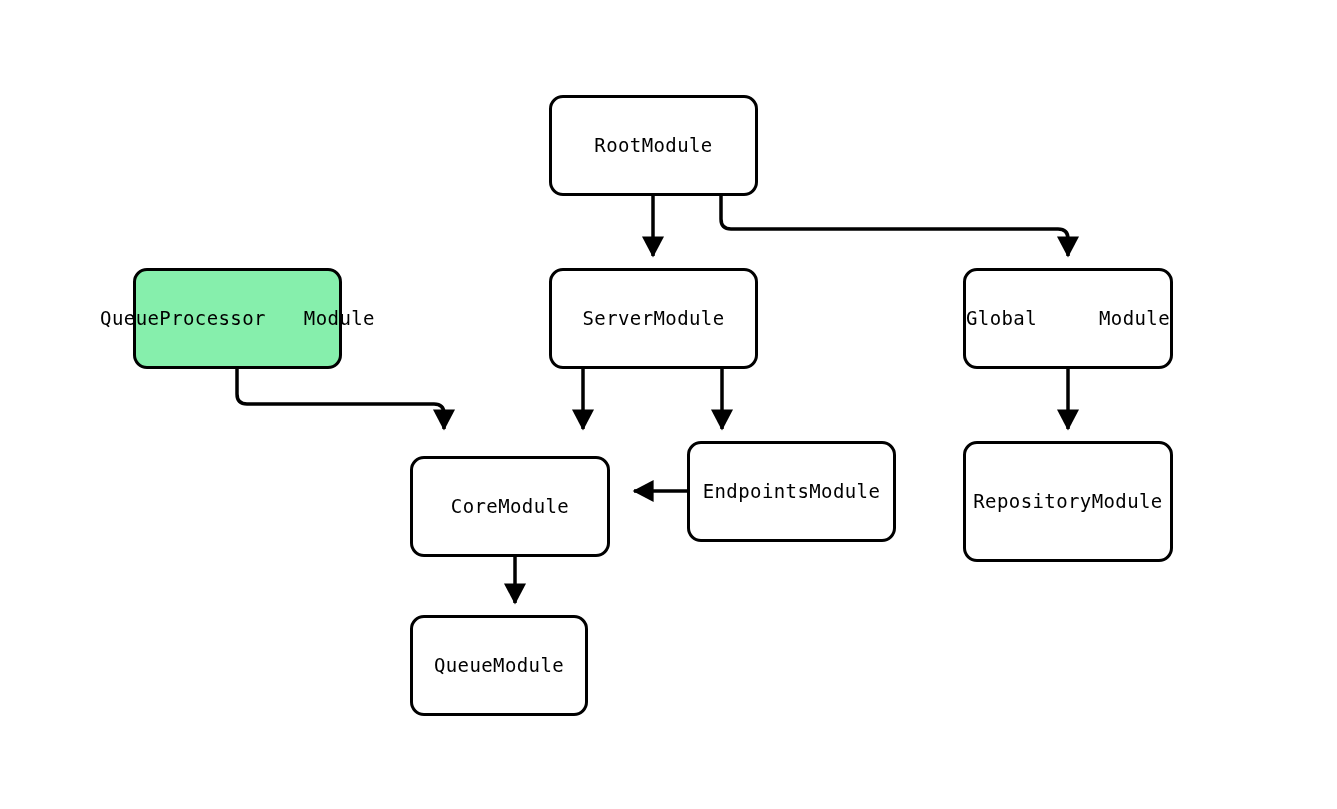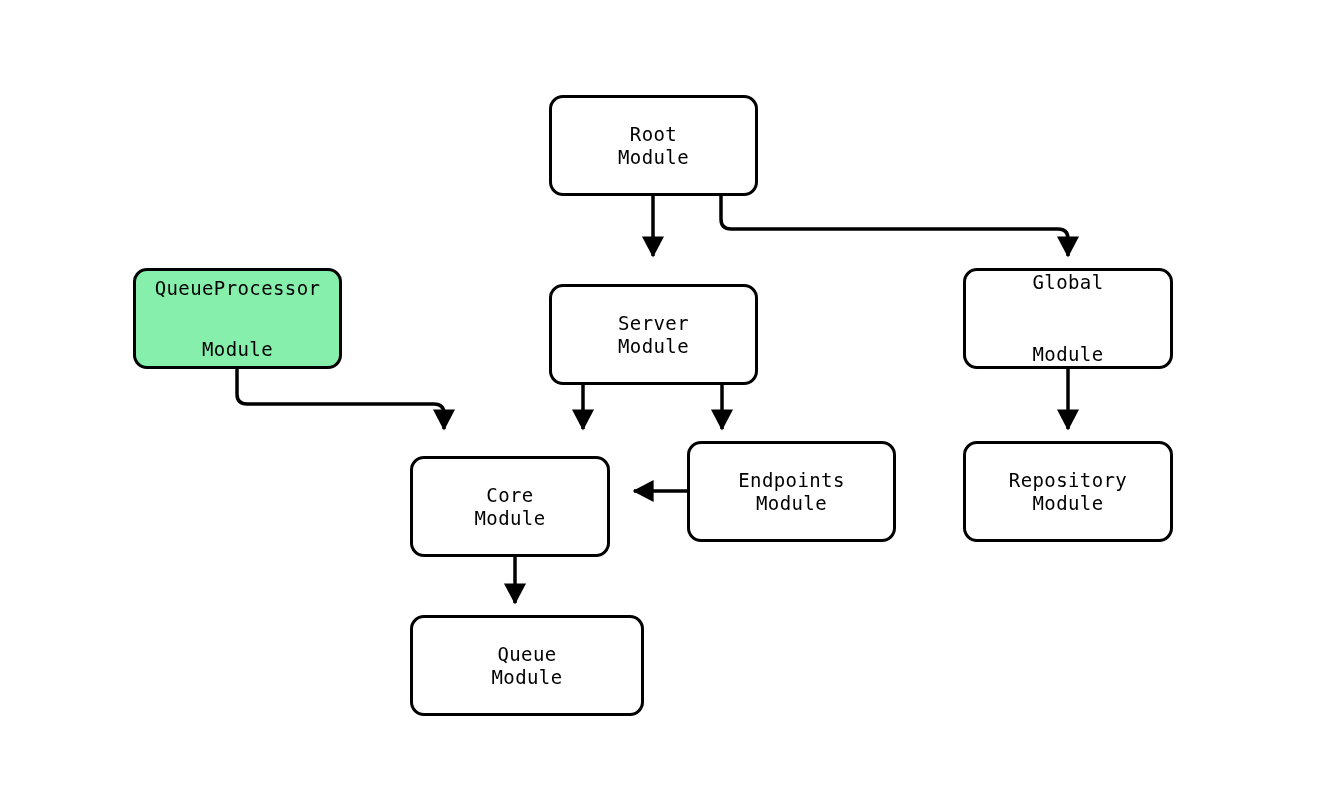--- a/index.html
+++ b/index.html
@@ -31,7 +31,7 @@
     border: 3.5px solid #000000;
     border-radius: 14px;
     display: flex;
-    flex-direction: column;
+    flex-direction: row;
     align-items: center;
     justify-content: center;
     text-align: center;

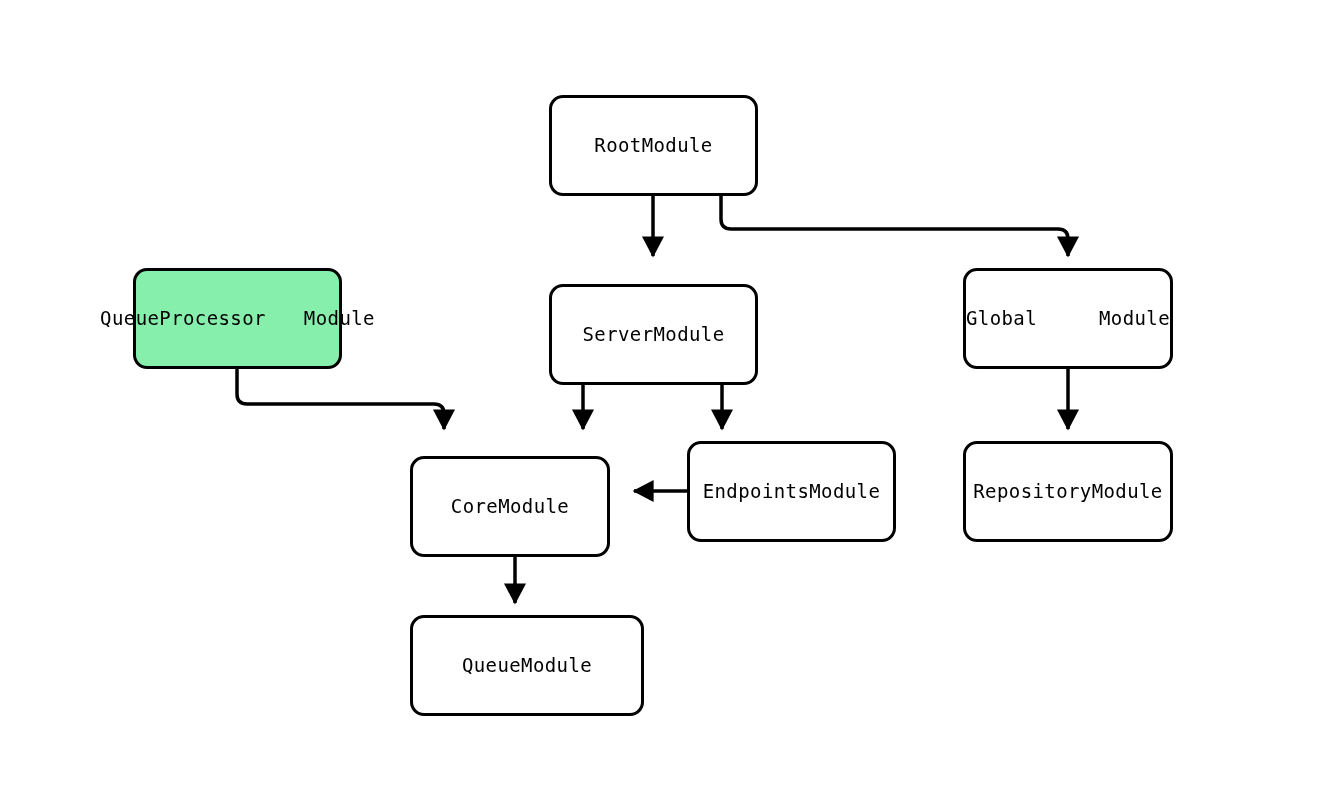--- a/index.html
+++ b/index.html
@@ -78,7 +78,7 @@
         <span class="line1">QueueProcessor</span>
         <span class="line2">Module</span>
       </div>
-      <div class="node" style="left: 549px; top: 268px; width: 209px; height: 101px; border-color: rgb(0, 0, 0); background: rgb(255, 255, 255); color: rgb(0, 0, 0); margin-top: 16px;">
+      <div class="node" style="left: 549px; top: 268px; width: 209px; height: 101px; border-color: rgb(0, 0, 0); background: rgb(255, 255, 255); color: rgb(0, 0, 0);">
         <span class="line1">Server</span>
         <span class="line2">Module</span>
       </div>

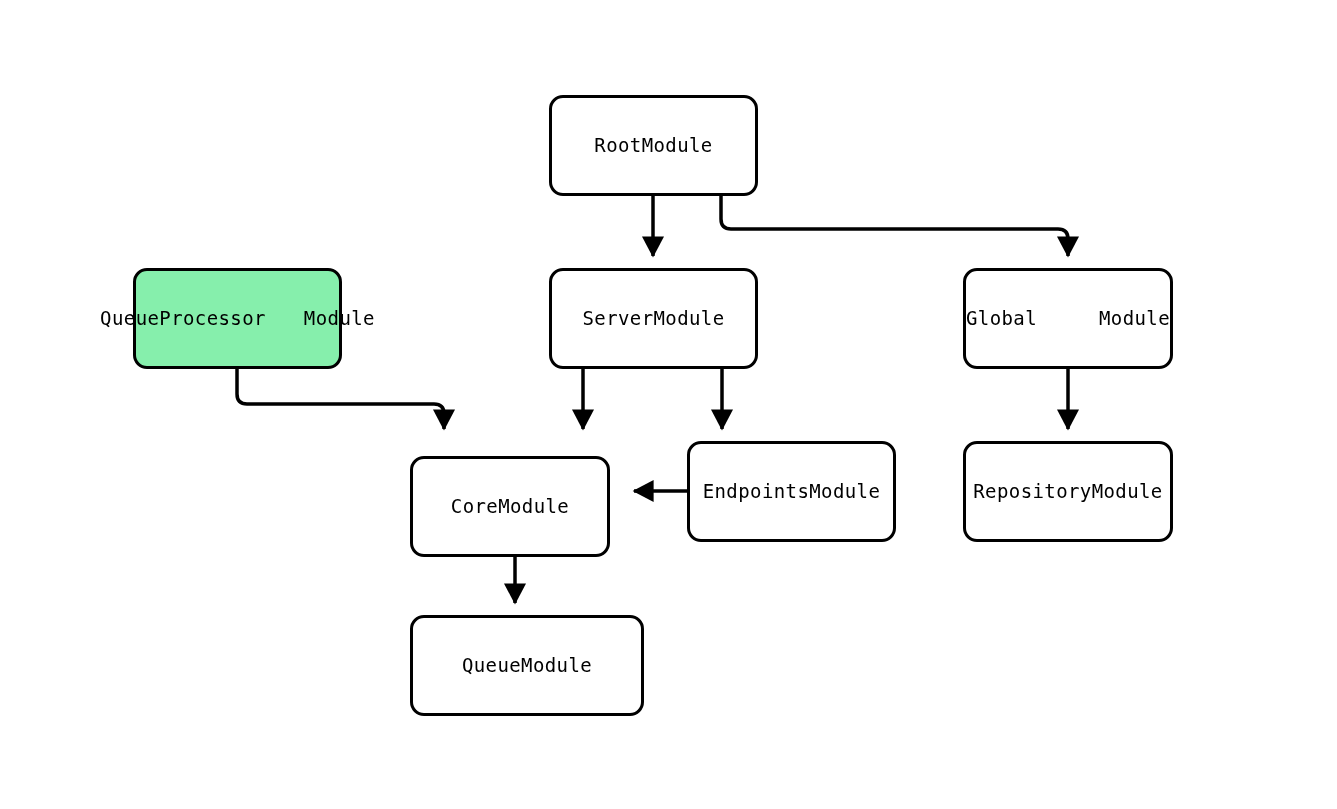--- a/index.html
+++ b/index.html
@@ -94,7 +94,7 @@
         <span class="line1">Endpoints</span>
         <span class="line2">Module</span>
       </div>
-      <div class="node" style="left: 963px; top: 441px; width: 210px; height: 101px; border-color: rgb(0, 0, 0); background: rgb(255, 255, 255); color: rgb(0, 0, 0);">
+      <div class="node" style="left: 963px; top: 441px; width: 210px; height: 121px; border-color: rgb(0, 0, 0); background: rgb(255, 255, 255); color: rgb(0, 0, 0);">
         <span class="line1">Repository</span>
         <span class="line2">Module</span>
       </div>

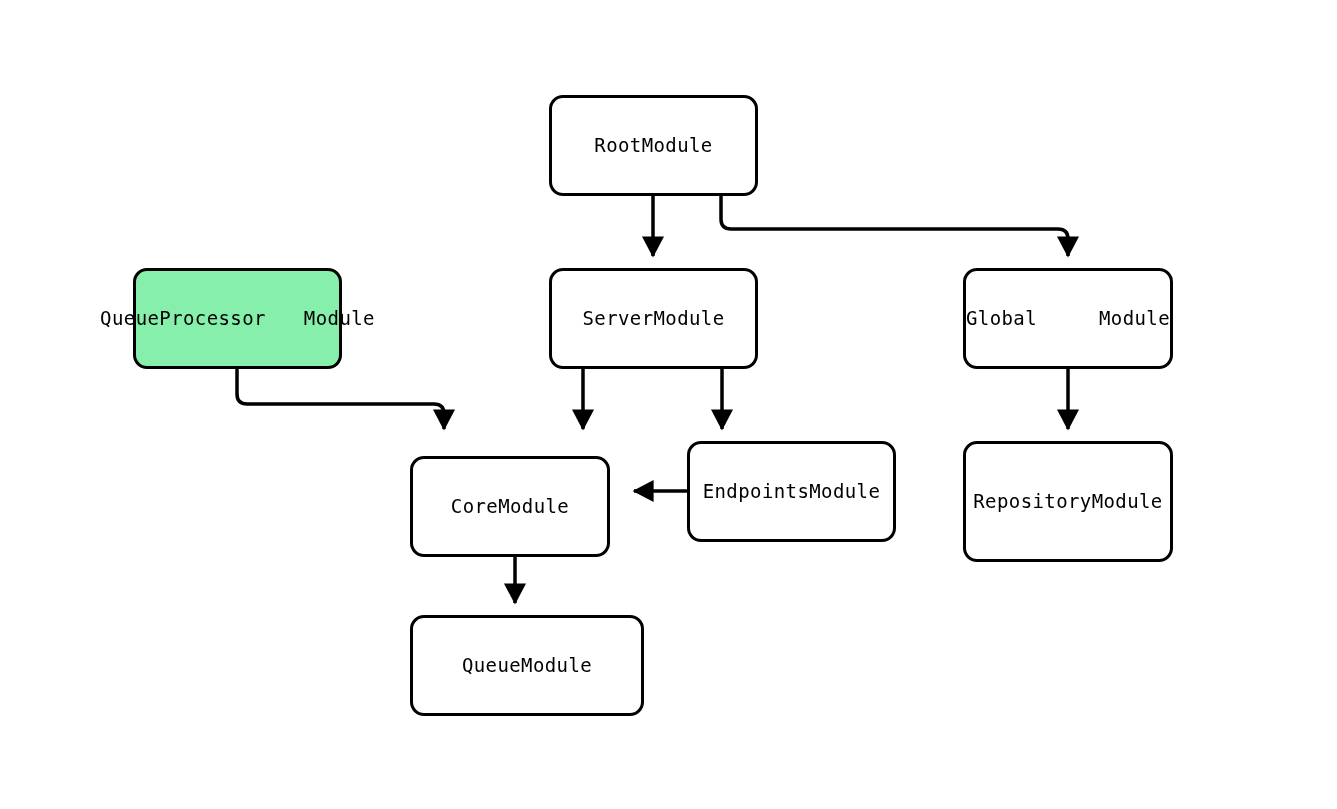--- a/index.html
+++ b/index.html
@@ -98,7 +98,7 @@
         <span class="line1">Repository</span>
         <span class="line2">Module</span>
       </div>
-      <div class="node" style="left: 410px; top: 615px; width: 234px; height: 101px; border-color: rgb(0, 0, 0); background: rgb(255, 255, 255); color: rgb(0, 0, 0);">
+      <div class="node" style="left: 410px; top: 615px; width: 178px; height: 101px; border-color: rgb(0, 0, 0); background: rgb(255, 255, 255); color: rgb(0, 0, 0);">
         <span class="line1">Queue</span>
         <span class="line2">Module</span>
       </div>

